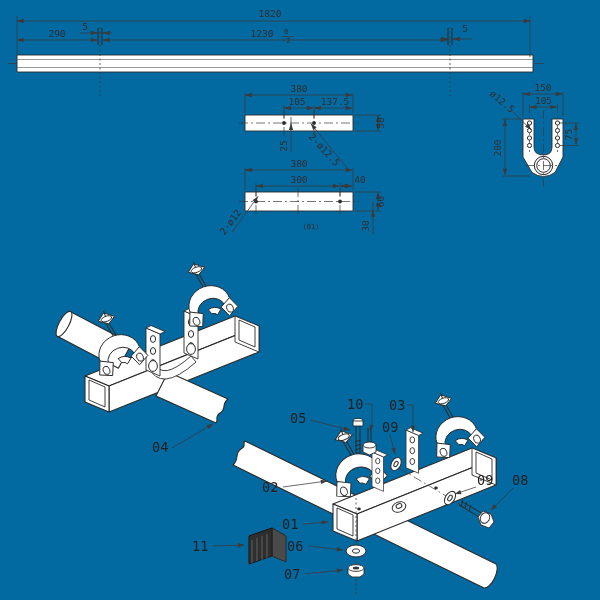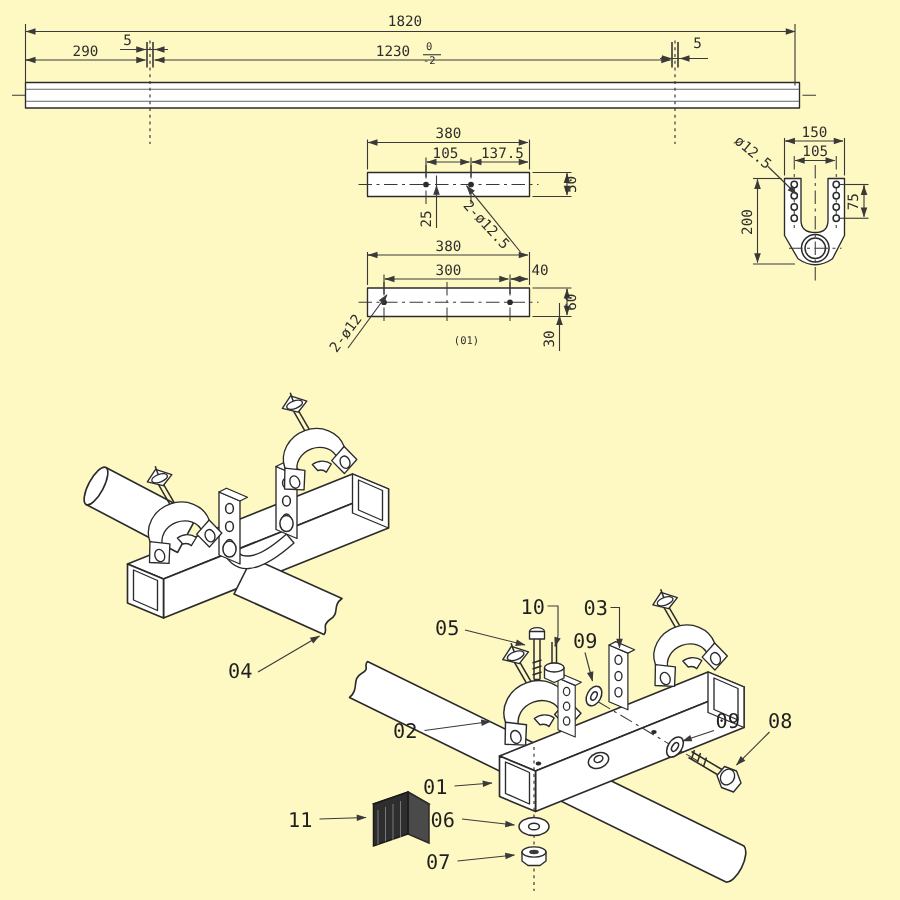--- a/index.html
+++ b/index.html
@@ -3,7 +3,7 @@
 <meta charset="utf-8">
 <style>
   html,body{margin:0;padding:0;background:#fff;}
-  #stage{width:600px;height:600px;position:relative;background:#fef9c3;overflow:hidden;}
+  #stage{width:600px;height:600px;position:relative;background:#0369a1;overflow:hidden;}
   svg{display:block;}
   .ol{fill:#fff;stroke:#2b2b2b;stroke-width:1.1;stroke-linejoin:round;}
   .ol2{fill:#fff;stroke:#2b2b2b;stroke-width:0.9;stroke-linejoin:round;}

